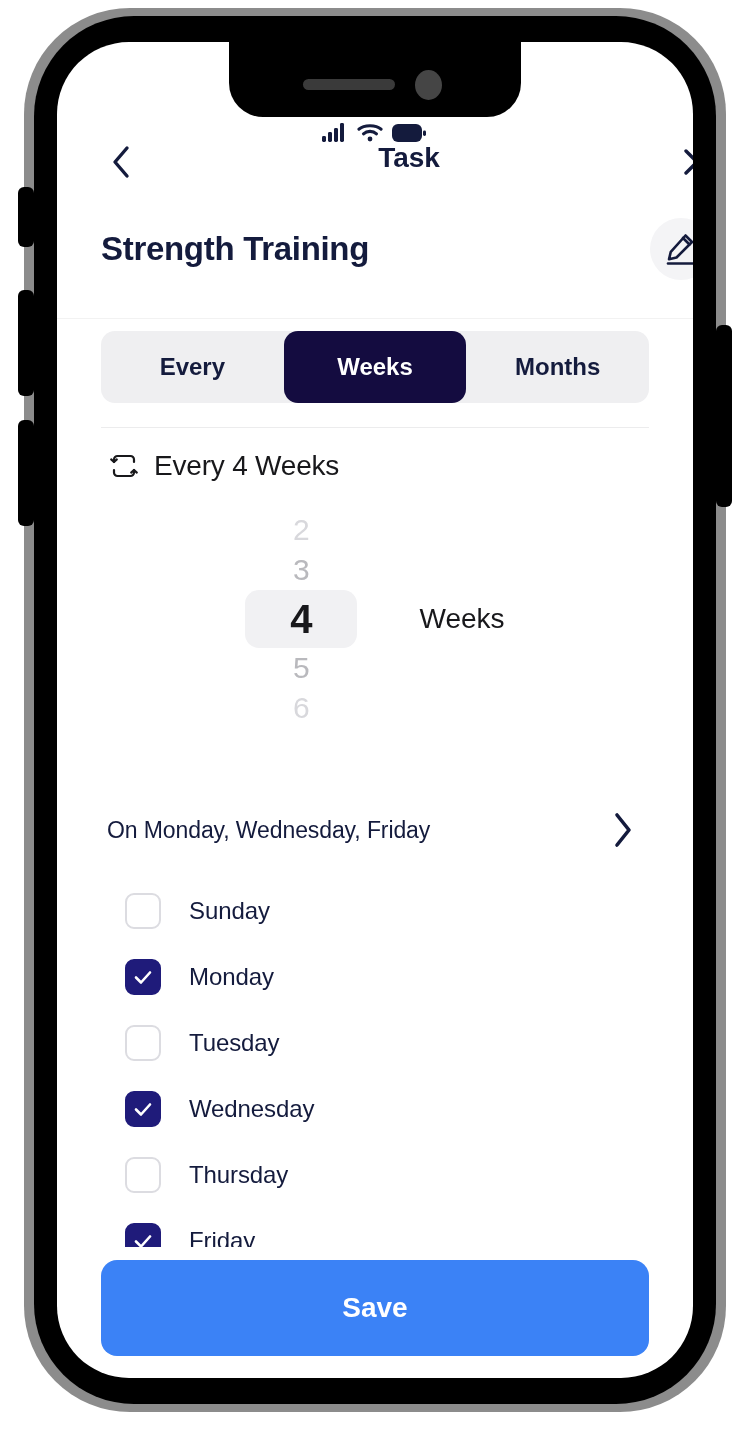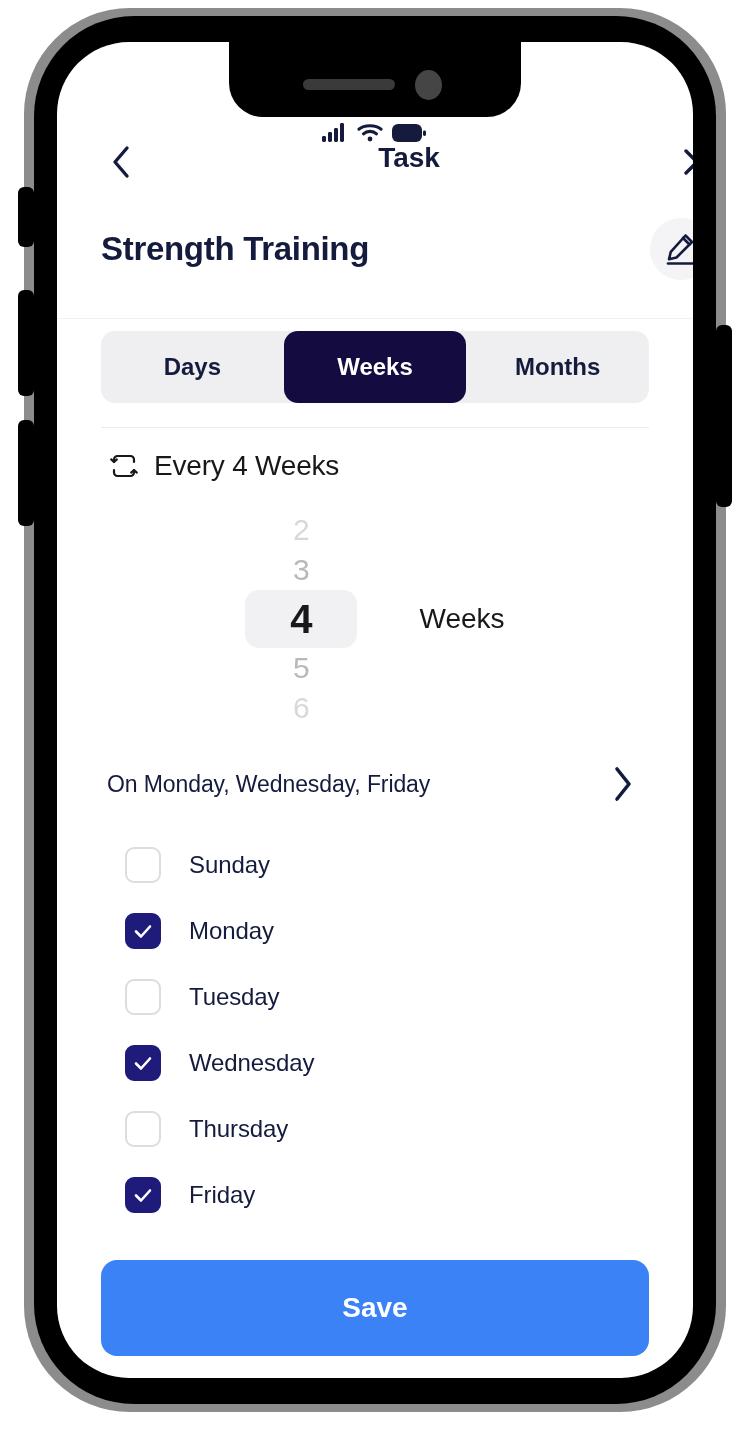--- a/index.html
+++ b/index.html
@@ -409,7 +409,7 @@
       <div class="card-inner">
 
         <div class="segmented">
-          <div class="seg">Days</div>
+          <div class="seg">Every</div>
           <div class="seg active">Weeks</div>
           <div class="seg">Months</div>
         </div>

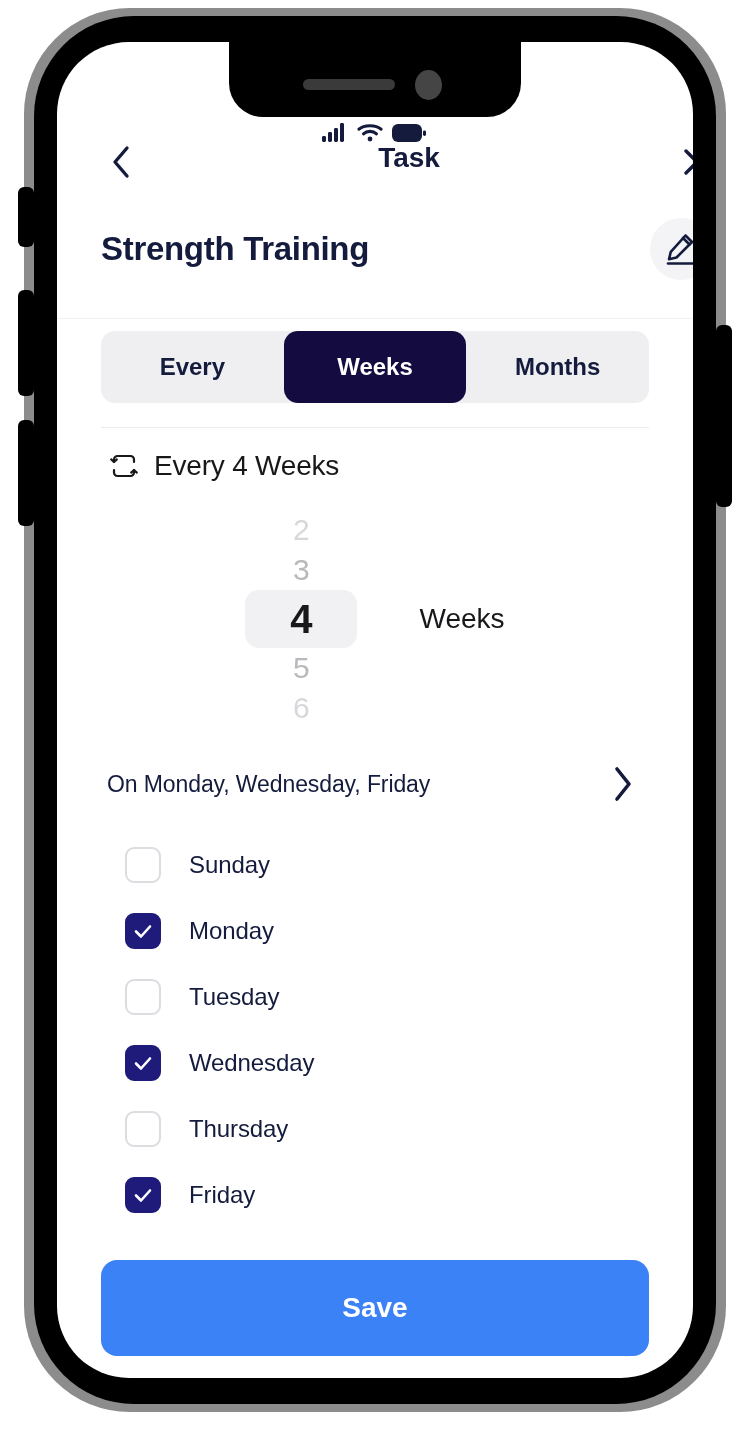--- a/index.html
+++ b/index.html
@@ -278,7 +278,7 @@
     display: flex;
     align-items: center;
     justify-content: space-between;
-    margin-top: 36px;
+    margin-top: 82px;
     padding: 0 14px 0 6px;
     cursor: pointer;
   }

